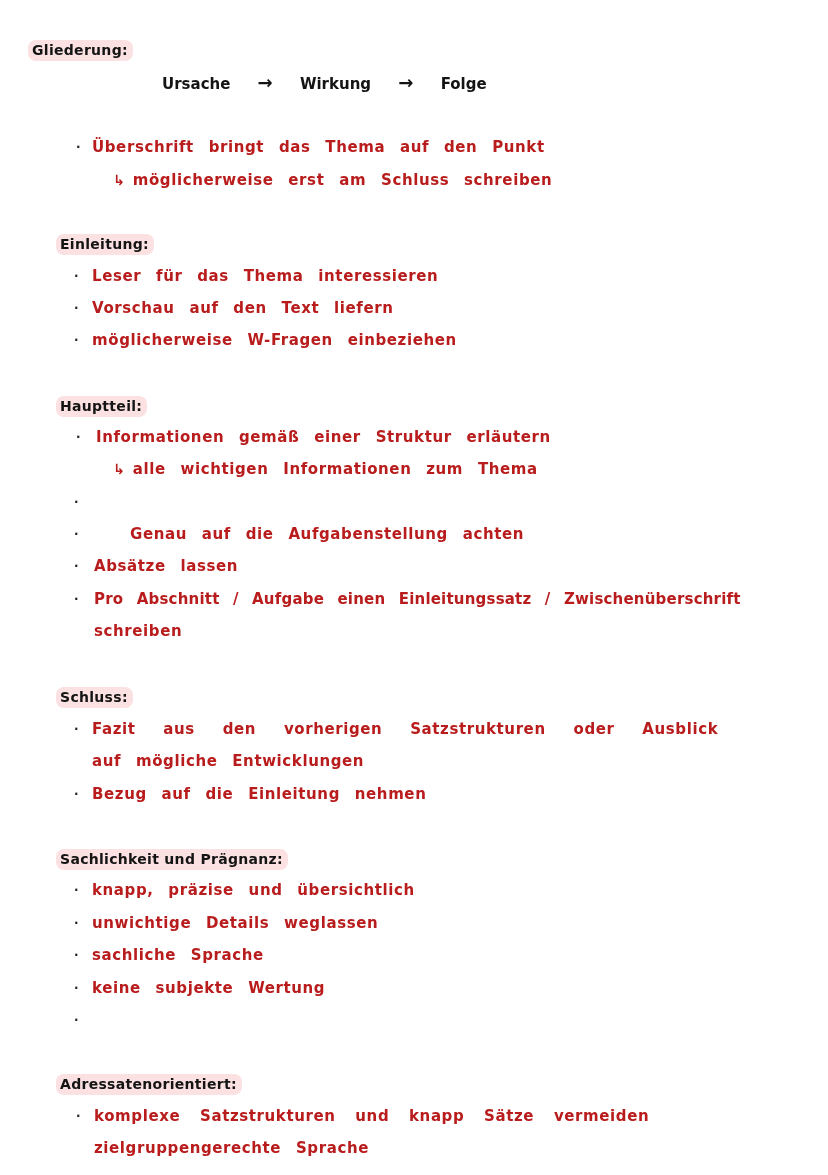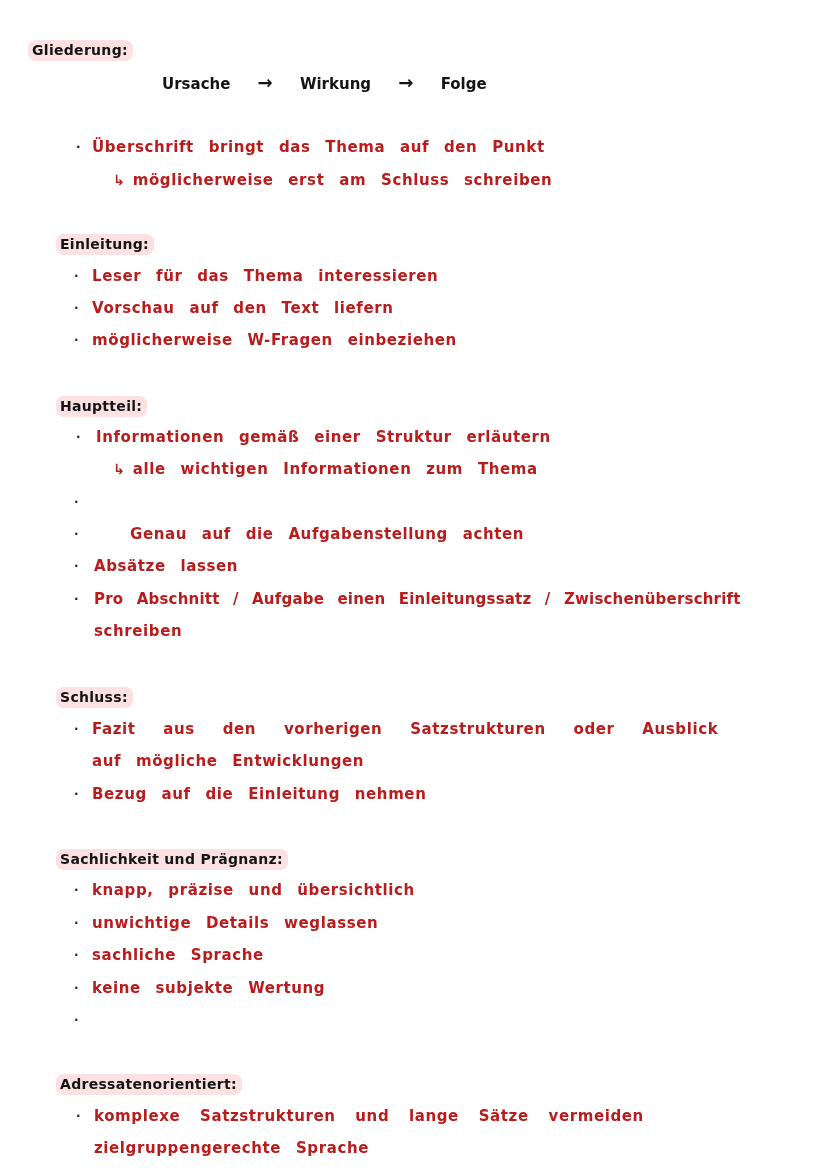--- a/index.html
+++ b/index.html
@@ -137,7 +137,7 @@
   <div class="heading" style="left:56px; top:1074px;">Adressatenorientiert:</div>
 
   <span class="bullet" style="left:76px; top:1110px;">·</span>
-  <div class="line" style="left:94px; top:1106px; word-spacing:14px;">komplexe Satzstrukturen und lange Sätze vermeiden</div>
+  <div class="line" style="left:94px; top:1106px; word-spacing:14px;">komplexe Satzstrukturen und knapp Sätze vermeiden</div>
   <div class="line" style="left:94px; top:1138px;">zielgruppengerechte Sprache</div>
 
 </div>

